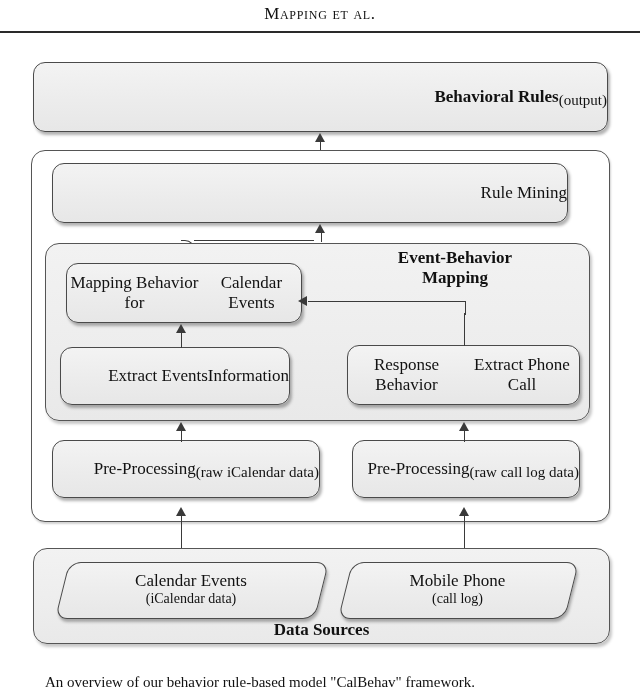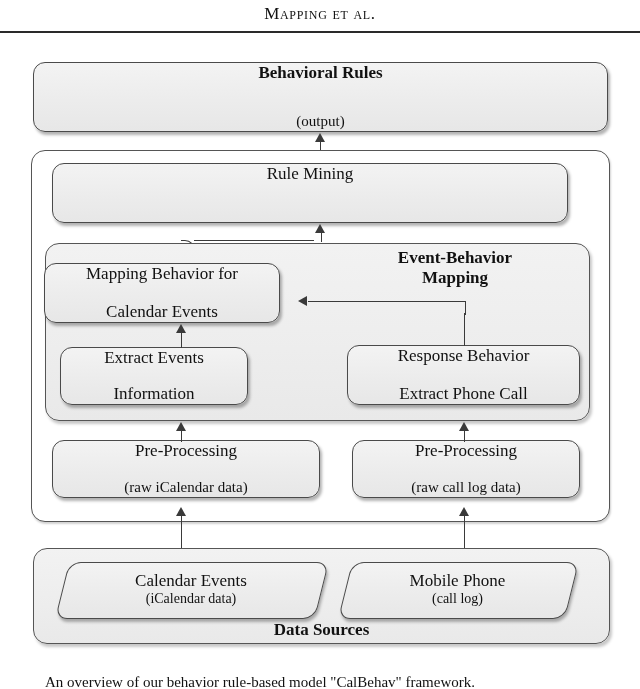--- a/index.html
+++ b/index.html
@@ -36,9 +36,9 @@
     border-radius:12px;
     box-shadow:2px 3px 3px rgba(0,0,0,.30);
     display:flex;
-    flex-direction:column;
+    flex-direction:row;
     align-items:center;
-    justify-content:space-between;
+    justify-content:flex-end;
     text-align:center;
     line-height:1.18;
   }

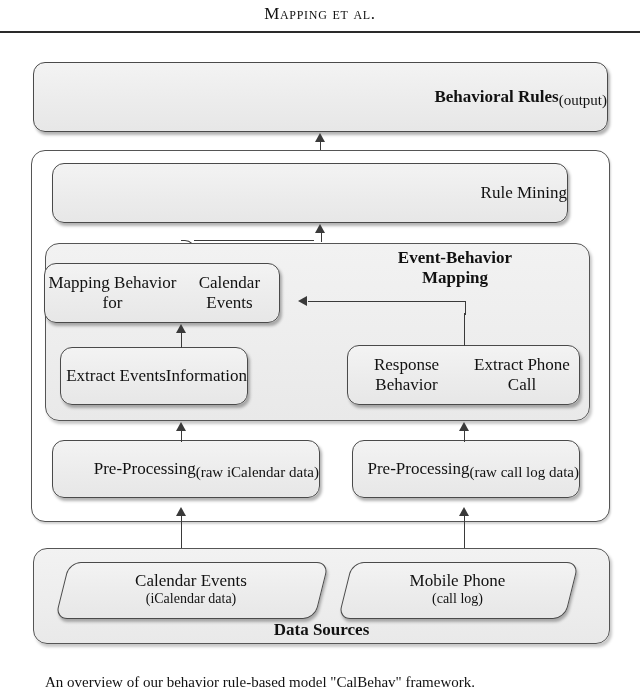--- a/index.html
+++ b/index.html
@@ -164,7 +164,7 @@
     <span>Mapping</span>
   </div>
 
-  <div class="node" style="left:44px;top:263px;width:236px;height:60px;">
+  <div class="node" style="left:66px;top:263px;width:236px;height:60px;">
     <span class="l1">Mapping Behavior for</span>
     <span class="l1">Calendar Events</span>
   </div>

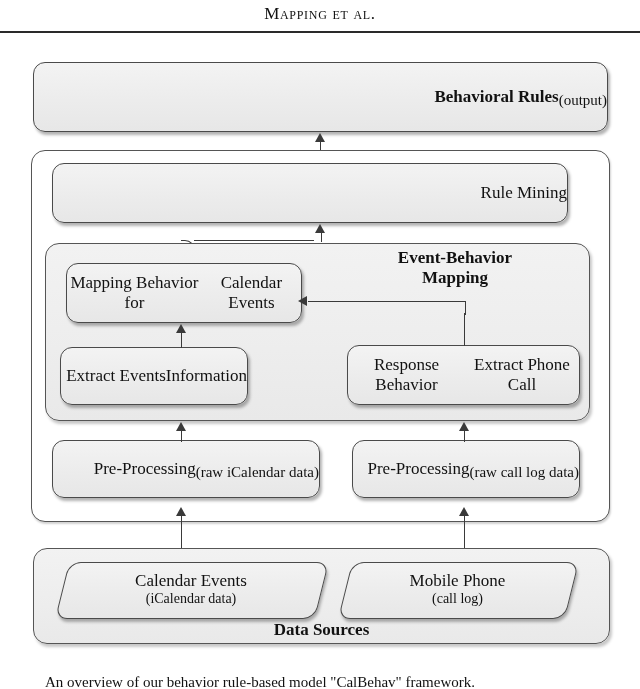--- a/index.html
+++ b/index.html
@@ -169,7 +169,7 @@
     <span class="l1">Calendar Events</span>
   </div>
 
-  <div class="node" style="left:60px;top:347px;width:188px;height:58px;">
+  <div class="node" style="left:60px;top:347px;width:230px;height:58px;">
     <span class="l1">Extract Events</span>
     <span class="l1">Information</span>
   </div>

